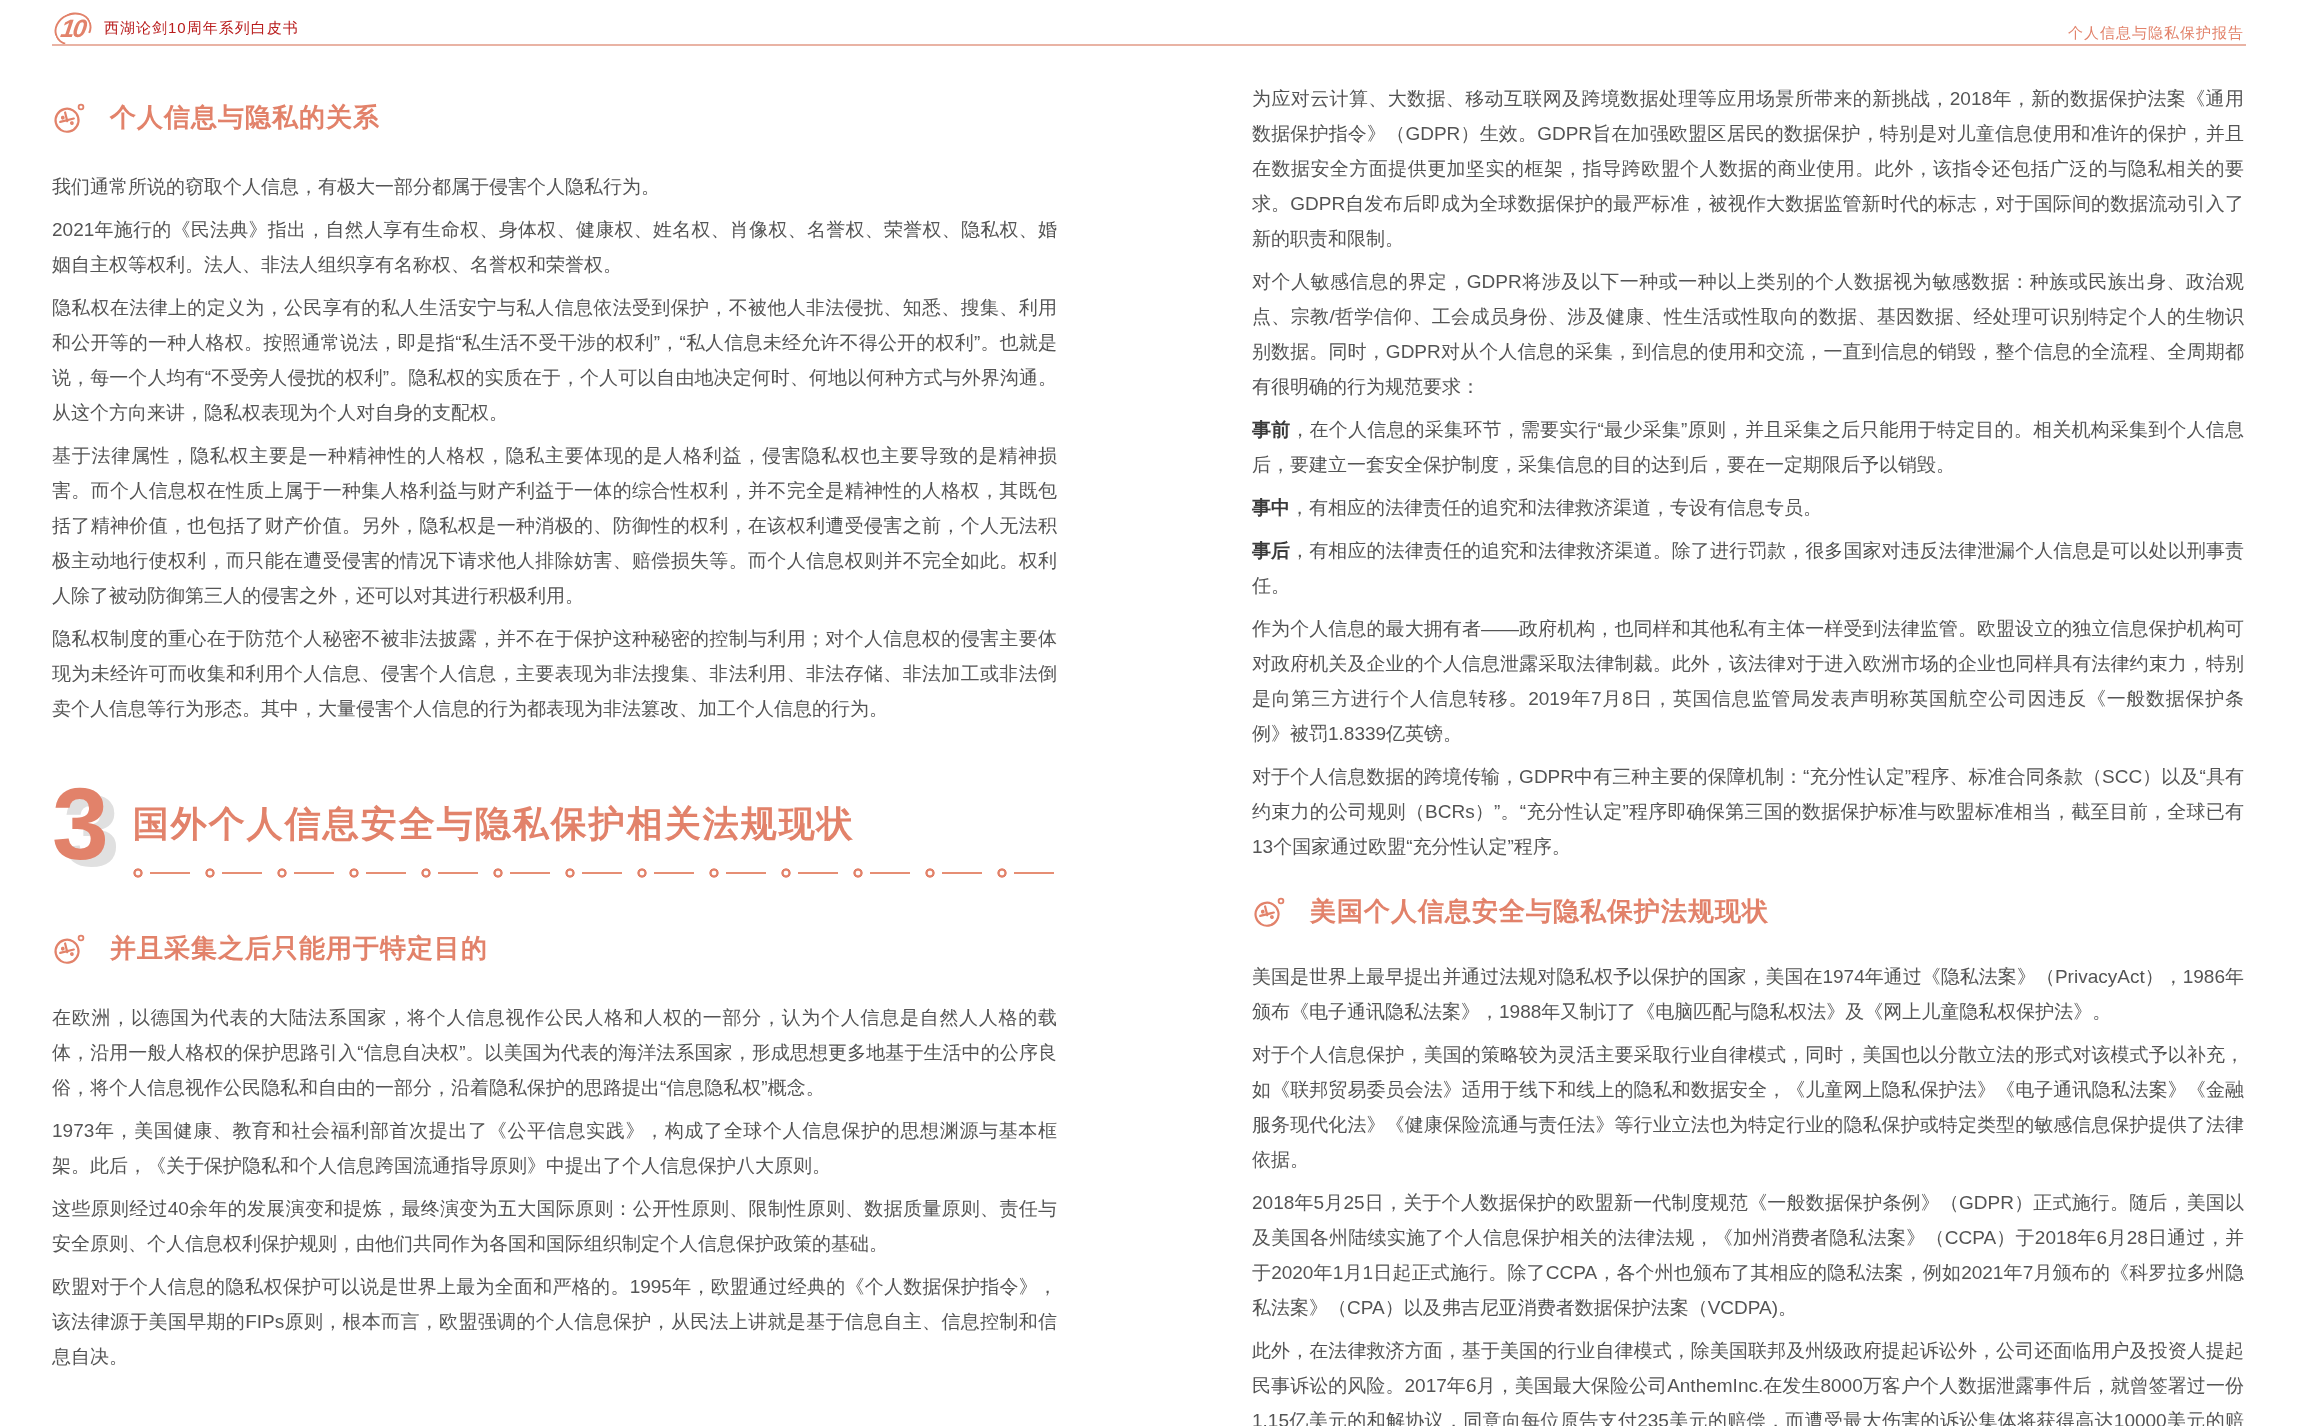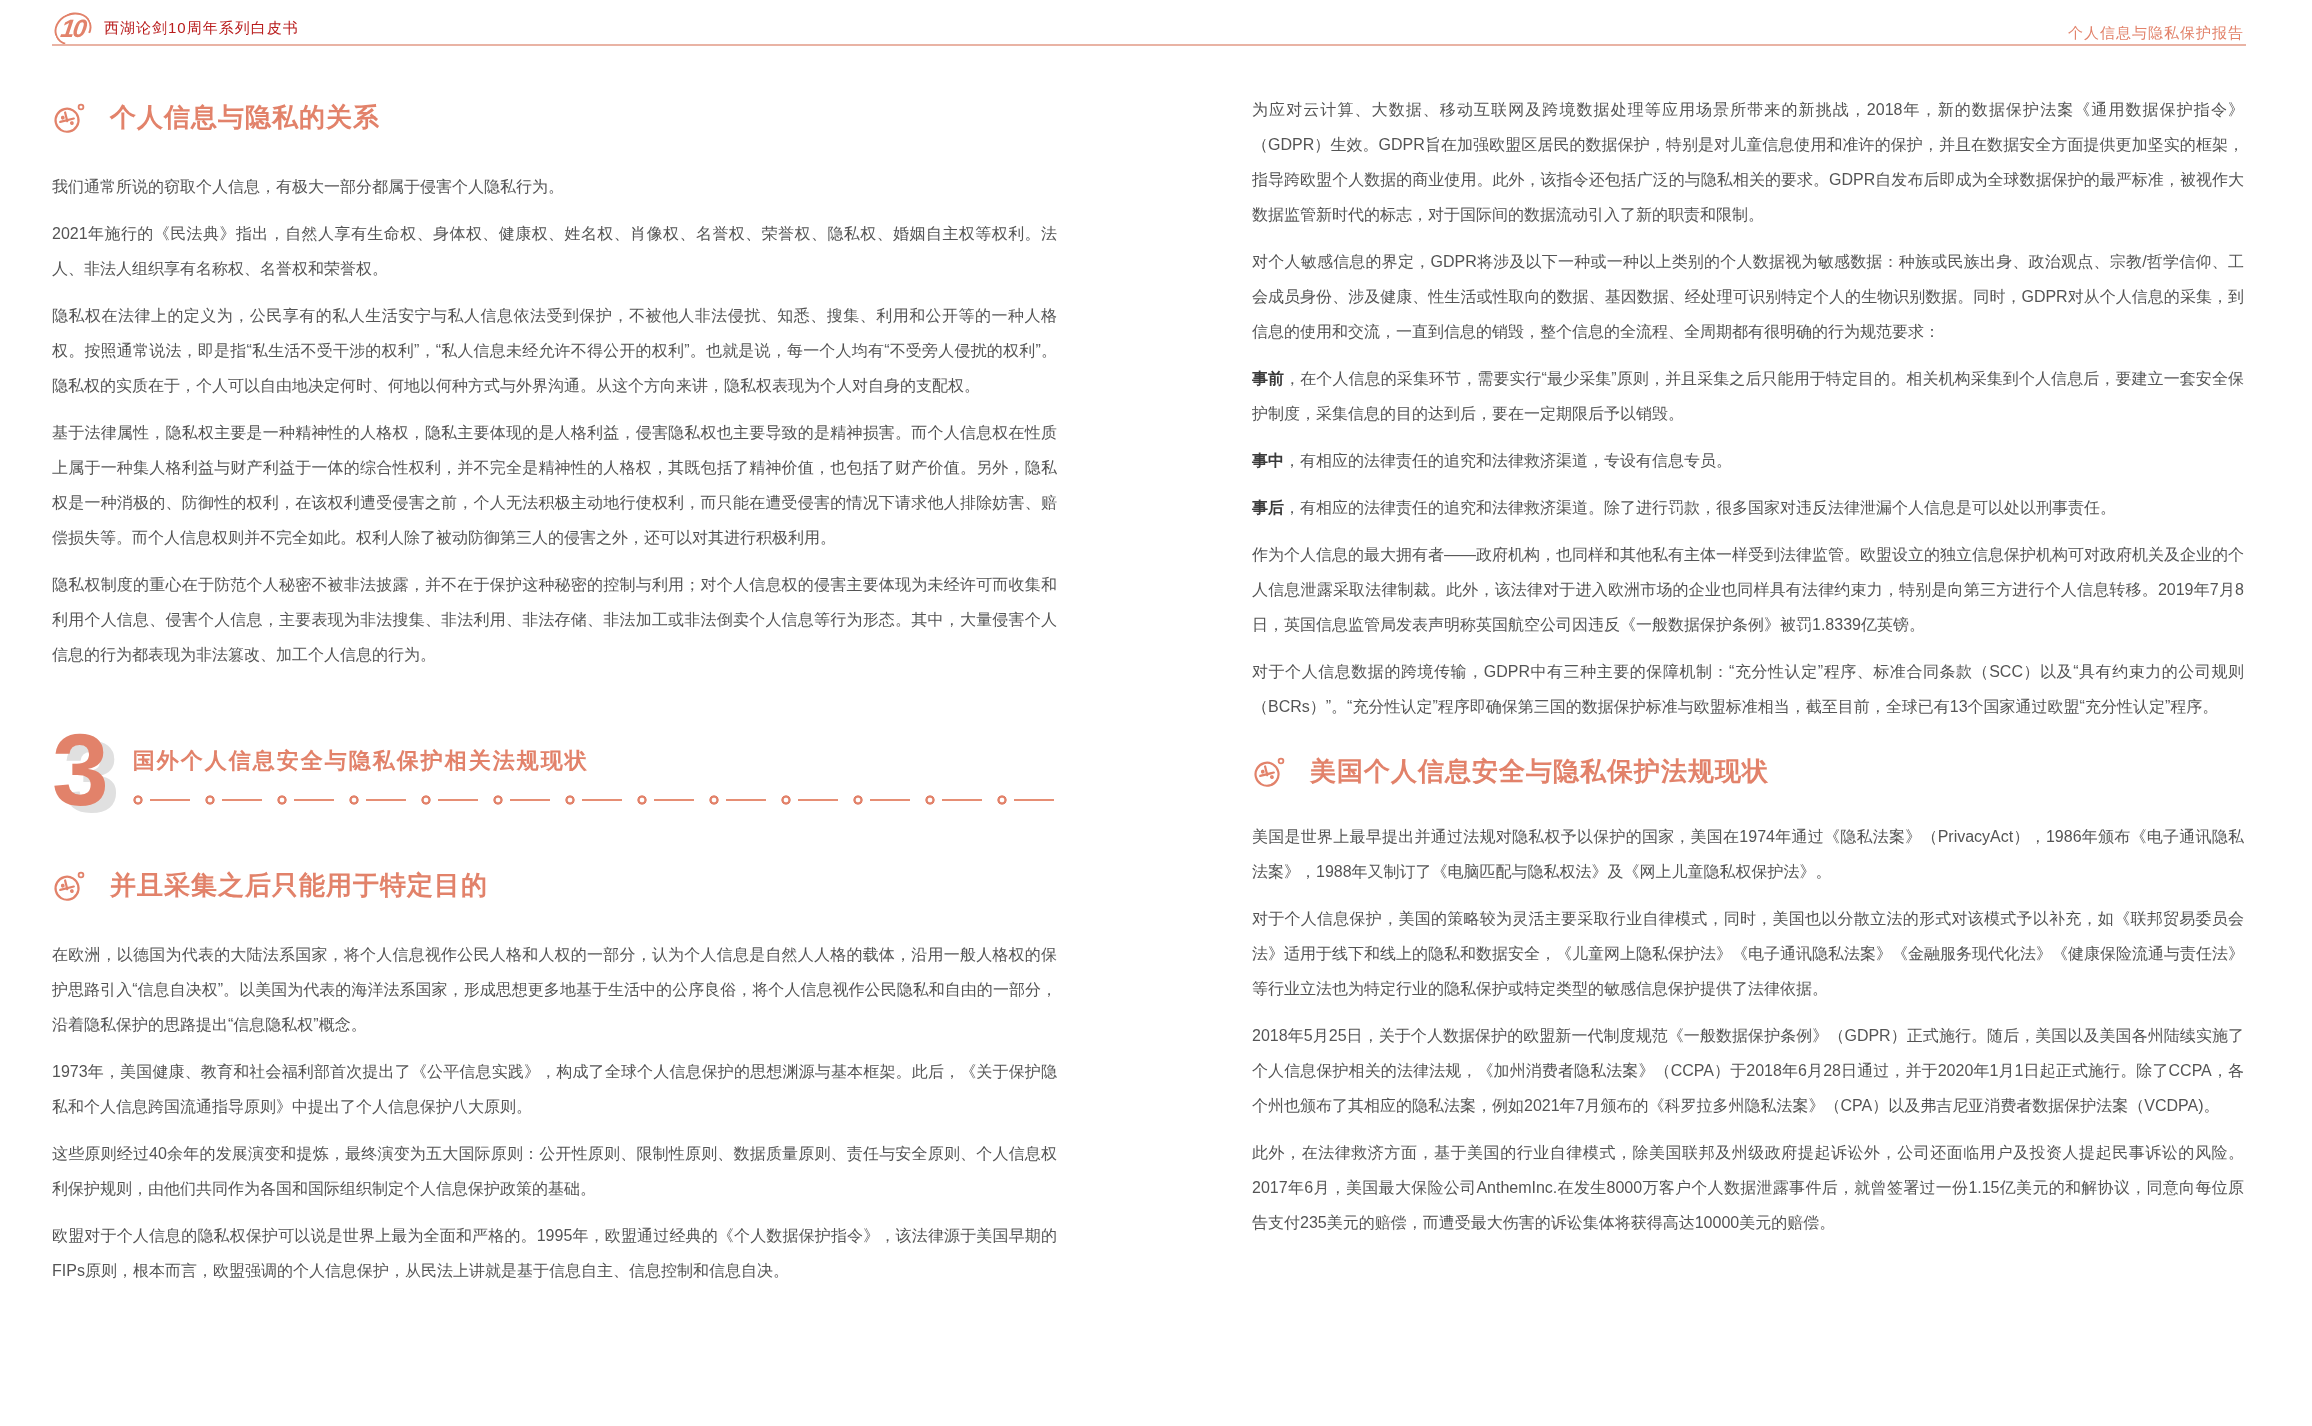--- a/index.html
+++ b/index.html
@@ -21,7 +21,7 @@
   .col{position:absolute;}
   .col-left{left:52px;top:100px;width:1005px;}
   .col-right{left:1252px;top:80px;width:992px;}
-  p.body{font-size:16px;line-height:35px;margin:12px 0 8px;text-align:justify;}
+  p.body{font-size:19px;line-height:35px;margin:1px 0 8px;text-align:justify;}
   p.body .lead{font-weight:bold;color:#3a3a3a;}
   
   .sec-head{display:flex;align-items:center;gap:24px;margin:0 0 34px;}

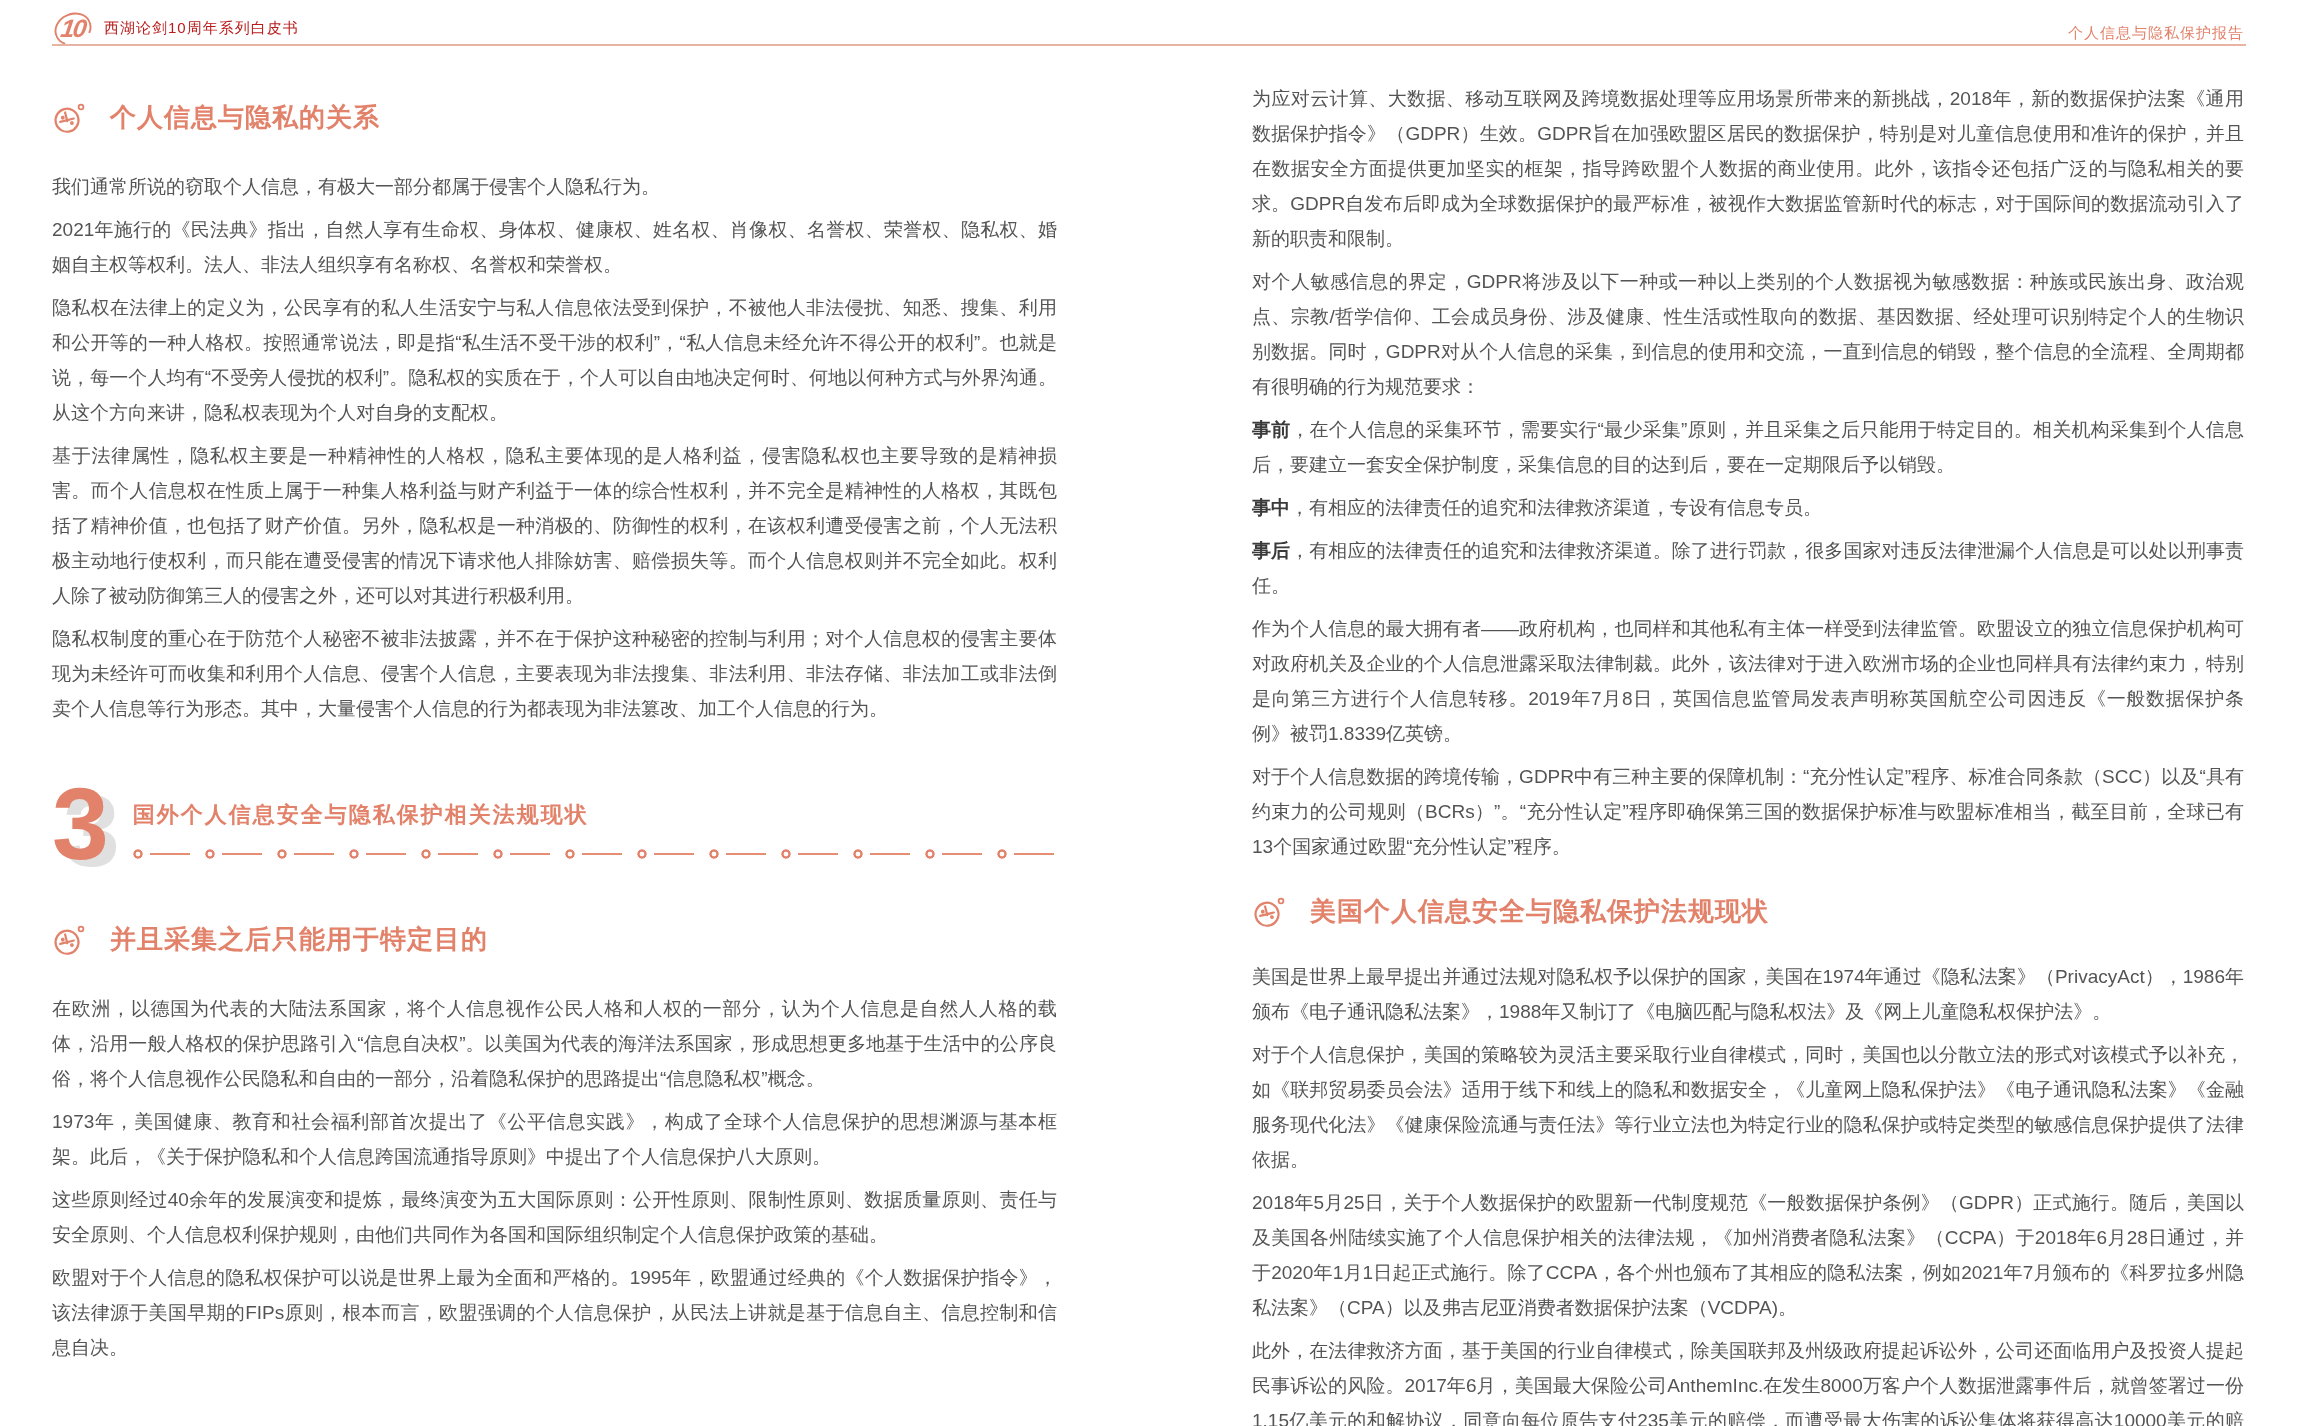--- a/index.html
+++ b/index.html
@@ -32,7 +32,7 @@
   .chapter-num{font-size:102px;line-height:92px;font-weight:bold;color:#e2826a;
     text-shadow:11px 7px 0 #e0e0e0;font-style:normal;}
   .chapter-right{flex:1;padding-top:22px;}
-  .chapter-right h1{font-size:22px;color:#e2826a;margin:0 0 18px;letter-spacing:2px;font-weight:bold;}
+  .chapter-right h1{font-size:36px;color:#e2826a;margin:0 0 18px;letter-spacing:2px;font-weight:bold;}
   .dotline{height:12px;
     background-image:
       radial-gradient(circle at 5px 6px, rgba(255,255,255,0) 2px, #e2826a 2.7px, #e2826a 4.3px, rgba(255,255,255,0) 5px),

